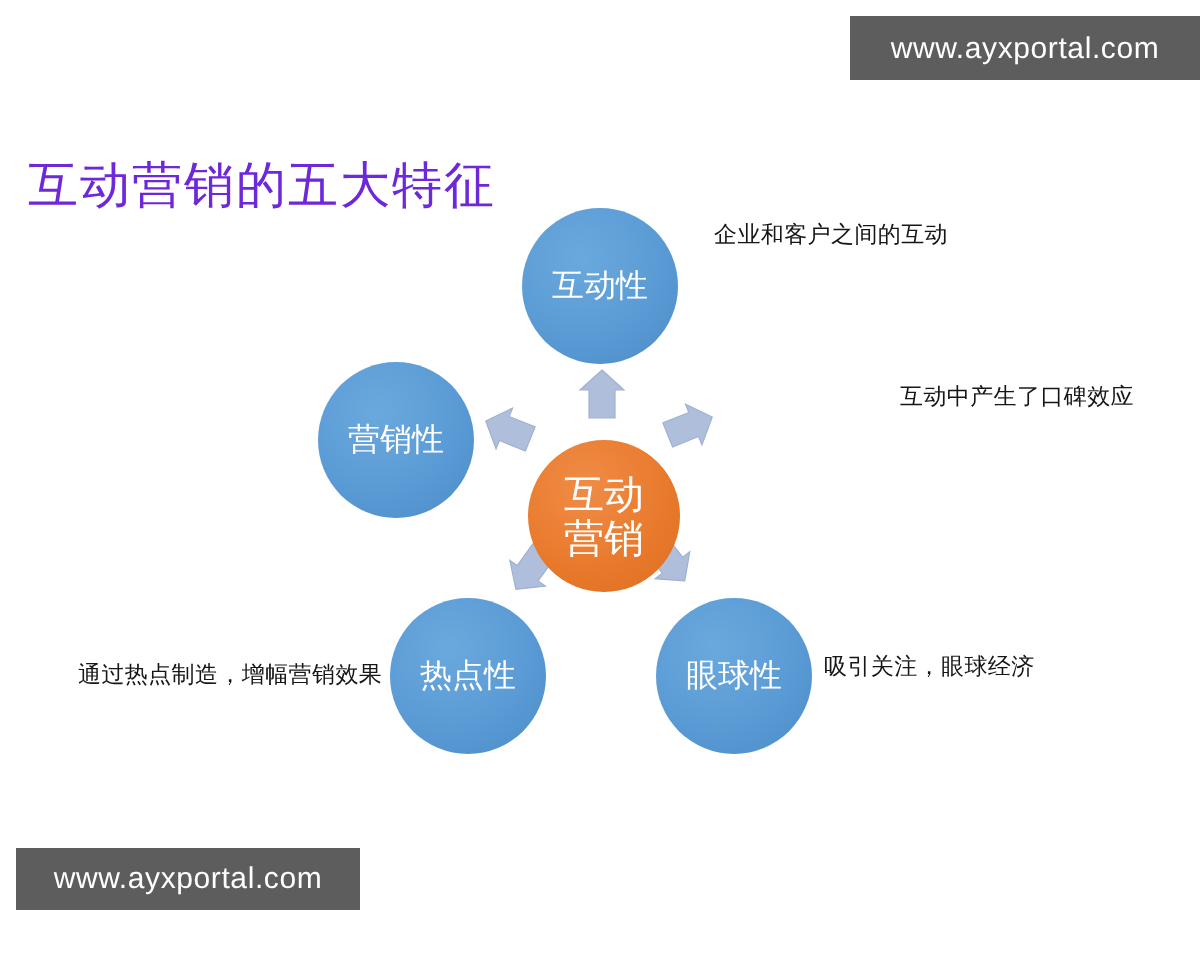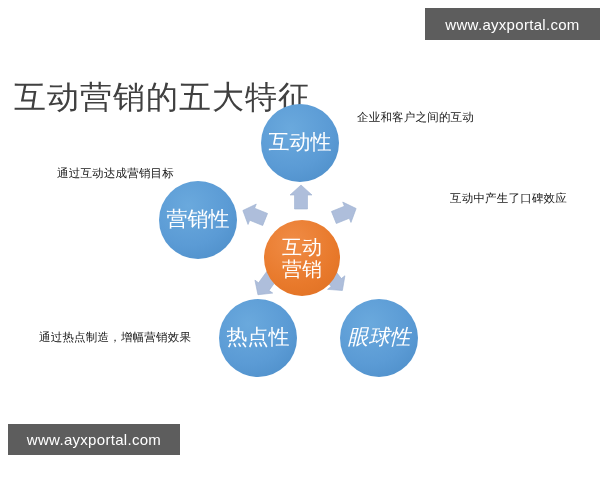--- a/index.html
+++ b/index.html
@@ -48,8 +48,8 @@
     position: absolute;
     left: 14px;
     top: 76px;
-    font-size: 32px;
-    color: #404040;
+    font-size: 25px;
+    color: #6d28d9;
     letter-spacing: 1px;
     white-space: nowrap;
     font-family: "DejaVu Sans", "Liberation Sans", sans-serif;

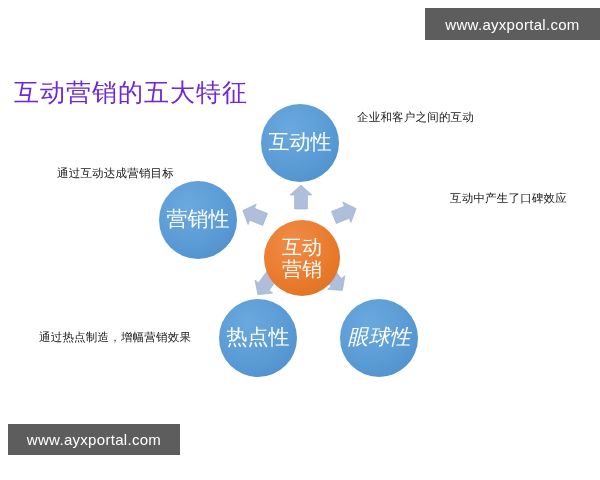--- a/index.html
+++ b/index.html
@@ -81,7 +81,7 @@
     width: 78px;
     height: 78px;
     background: radial-gradient(circle at 38% 32%, #6aa9dd 0%, #5b9bd5 55%, #4a8bc6 100%);
-    font-size: 21px;
+    font-size: 16px;
     box-shadow: 0 0 0 0 rgba(0,0,0,0);
   }
 

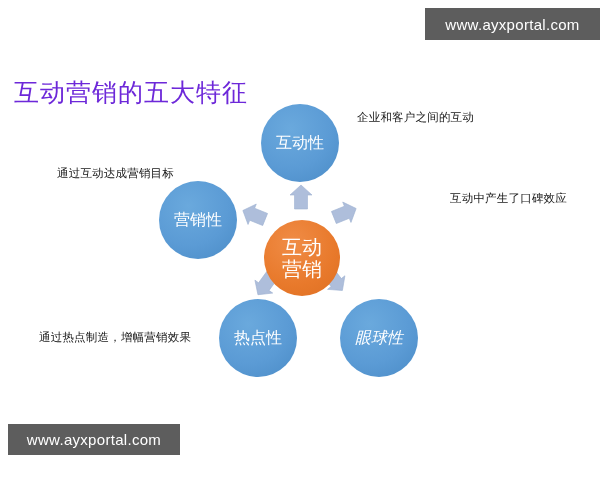--- a/index.html
+++ b/index.html
@@ -194,7 +194,6 @@
 
     <div id="cap-redian" class="caption">通过热点制造，增幅营销效果</div>
 
-    <div id="cap-yingxiao" class="caption">通过互动达成营销目标</div>
 
   </div>
 

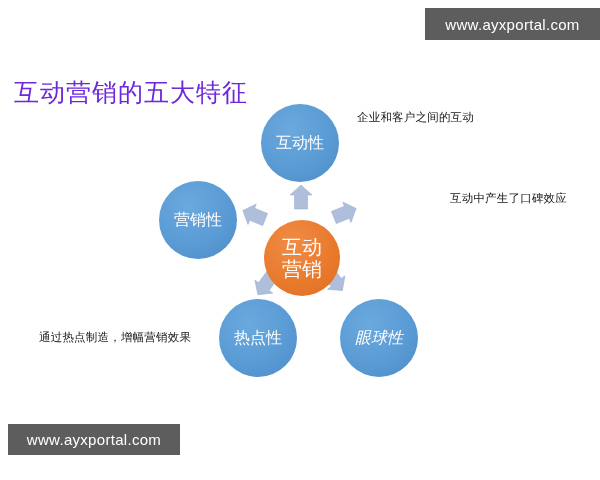--- a/index.html
+++ b/index.html
@@ -97,7 +97,7 @@
   #node-hudong   { left: 261px; top: 104px; }  
   #node-yulun    { left: 364px; top: 179px; }  
   #node-yanqiu   { left: 340px; top: 299px; font-style: italic; }  
-  #node-redian   { left: 219px; top: 299px; text-align: right; }  
+  #node-redian   { left: 195px; top: 299px; text-align: right; }  
   #node-yingxiao { left: 159px; top: 181px; justify-content: center; }  
   #node-core     { left: 264px; top: 220px; }  
 

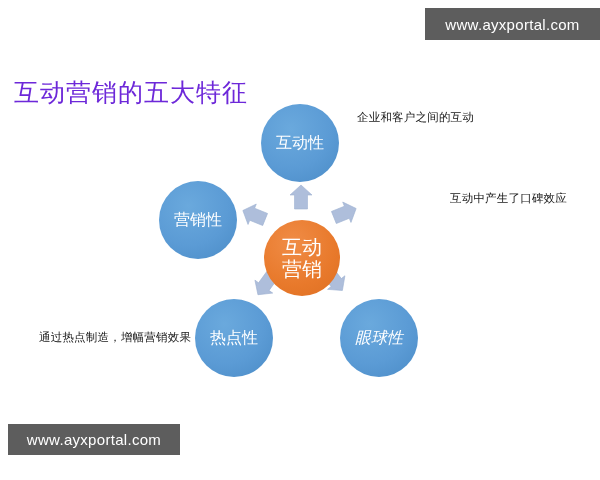--- a/index.html
+++ b/index.html
@@ -96,7 +96,7 @@
   
   #node-hudong   { left: 261px; top: 104px; }  
   #node-yulun    { left: 364px; top: 179px; }  
-  #node-yanqiu   { left: 340px; top: 299px; font-style: italic; }  
+  #node-yanqiu   { left: 328px; top: 299px; }  
   #node-redian   { left: 195px; top: 299px; text-align: right; }  
   #node-yingxiao { left: 159px; top: 181px; justify-content: center; }  
   #node-core     { left: 264px; top: 220px; }  

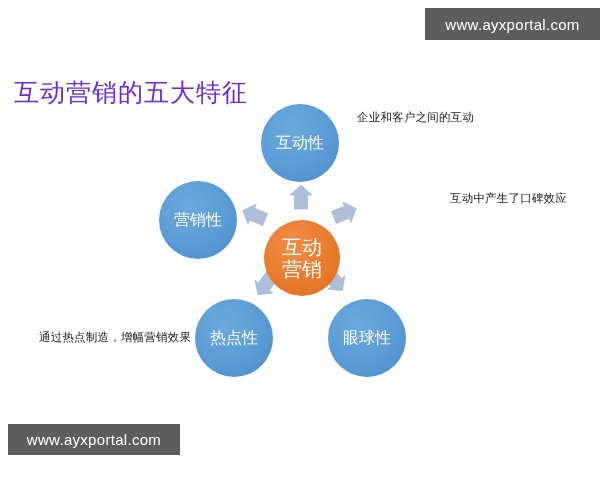--- a/index.html
+++ b/index.html
@@ -191,6 +191,7 @@
 
     <div id="cap-hudong" class="caption">企业和客户之间的互动</div>
 
+    <div id="cap-yanqiu" class="caption">吸引关注，眼球经济</div>
 
     <div id="cap-redian" class="caption">通过热点制造，增幅营销效果</div>
 

